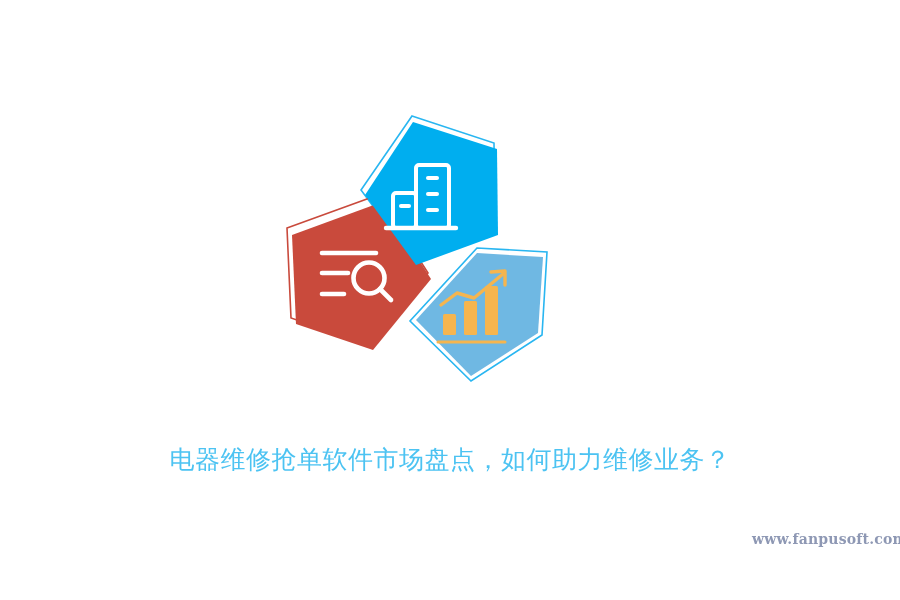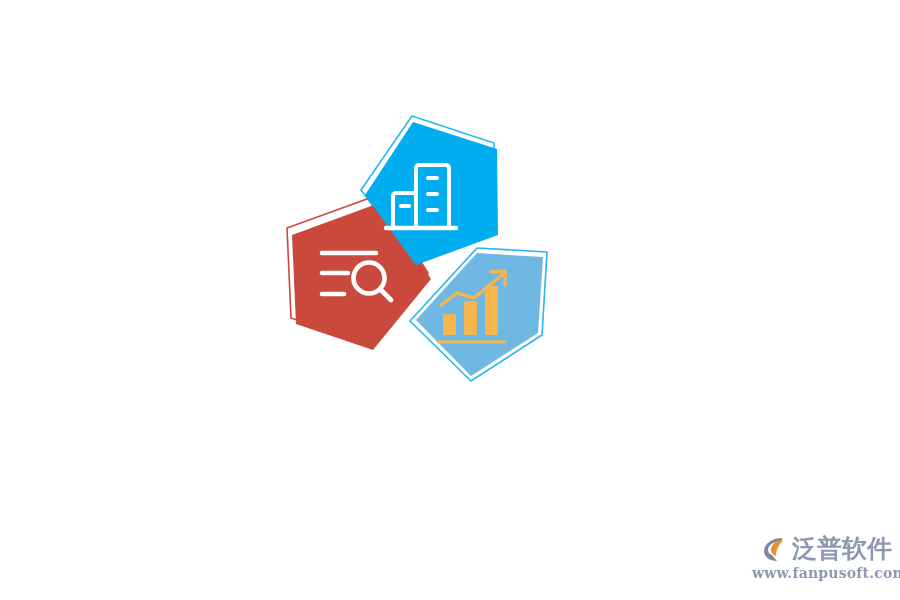--- a/index.html
+++ b/index.html
@@ -155,6 +155,7 @@
     </svg>
   </div>
 
+  <div class="headline">电器维修抢单软件市场盘点，如何助力维修业务？</div>
 
   <div class="brand-watermark">
     <div class="brand-row">

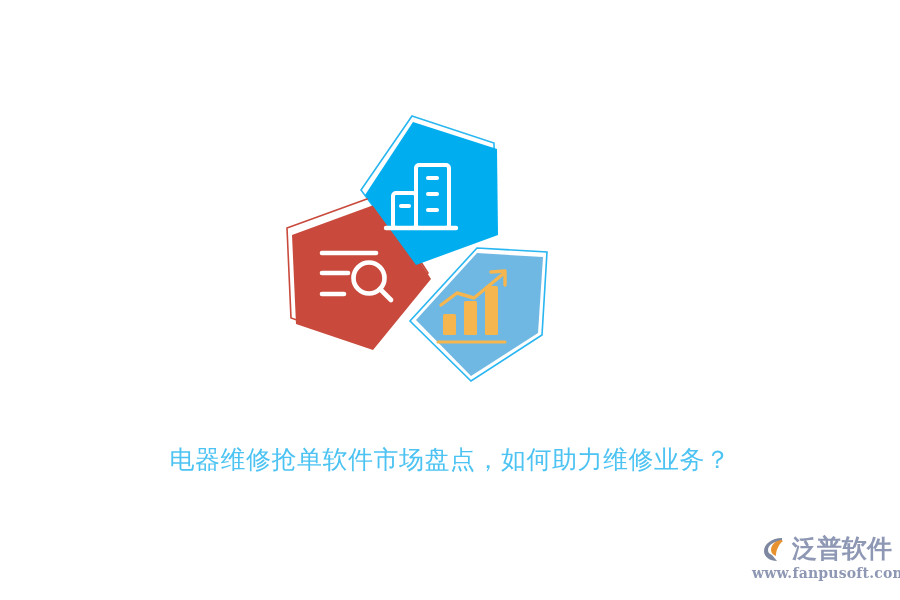--- a/index.html
+++ b/index.html
@@ -158,15 +158,6 @@
   <div class="headline">电器维修抢单软件市场盘点，如何助力维修业务？</div>
 
   <div class="brand-watermark">
-    <div class="brand-row">
-      <span class="brand-mark">
-        <svg viewBox="0 0 30 30" xmlns="http://www.w3.org/2000/svg">
-          <path d="M22 4 C12 4 4 10 4 17 C4 23 10 27 17 27 L12 21 C9 20 8 18 8 16 C8 11 14 7 22 7 Z" fill="#7D879F"></path>
-          <path d="M21 6 C15 7 11 11 11 16 C11 19 13 21 16 22 C16 17 18 11 23 7 Z" fill="#E8922F"></path>
-        </svg>
-      </span>
-      <span class="brand-name">泛普软件</span>
-    </div>
     <div class="brand-url">www.fanpusoft.com</div>
   </div>
 

